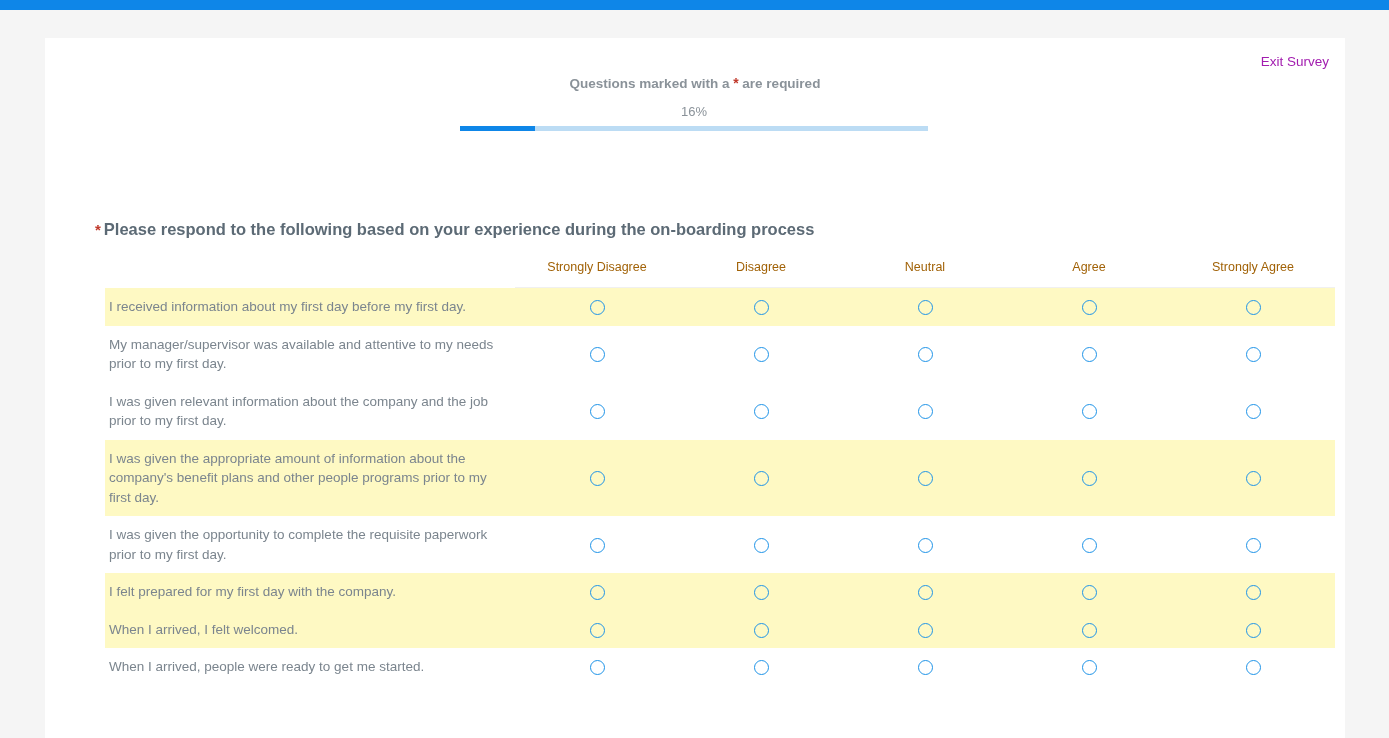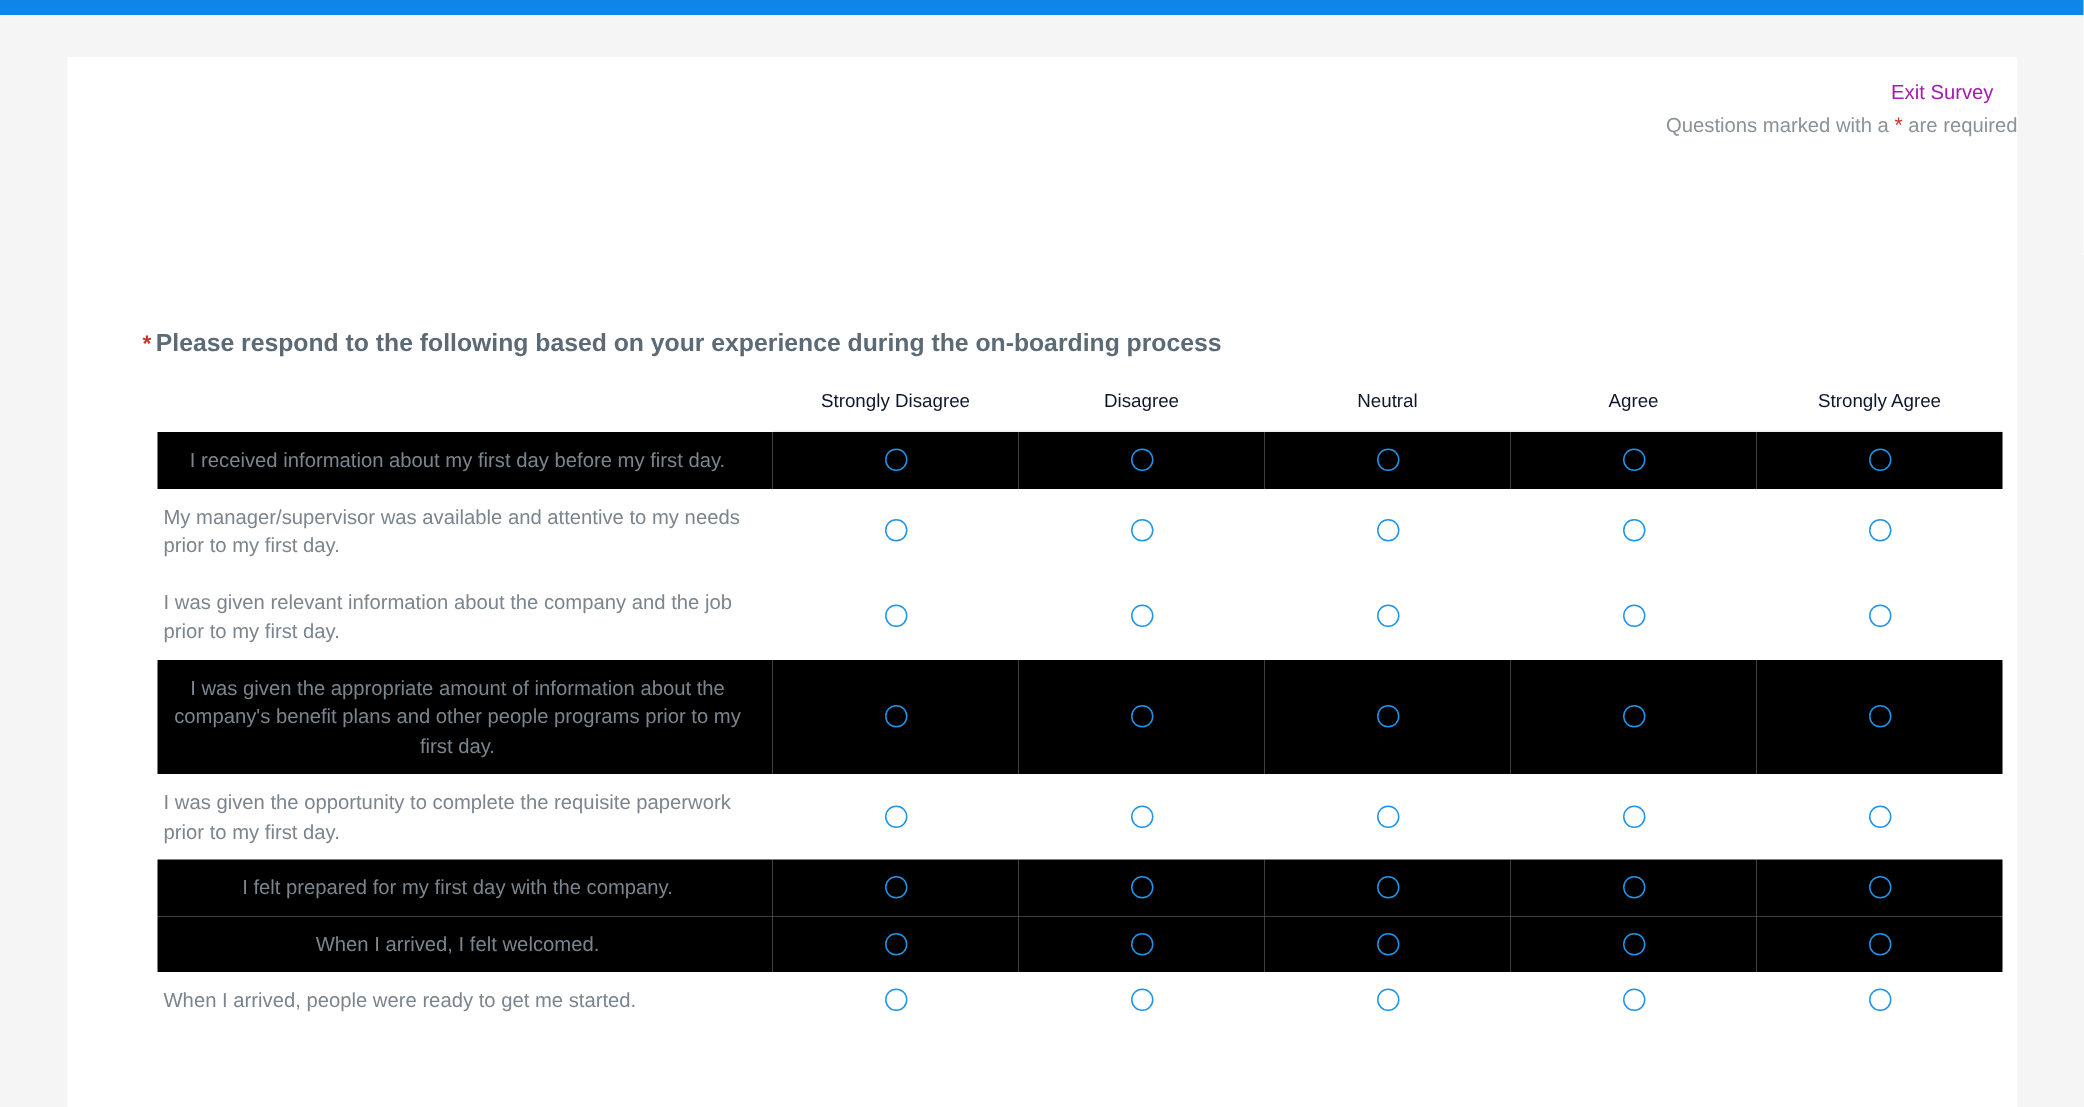--- a/index.html
+++ b/index.html
@@ -51,9 +51,10 @@
     left: 0;
     top: 37px;
     width: 1300px;
-    text-align: right;
+    text-align: center;
     font-size: 13.5px;
     color: #8a9299;
+    font-weight: bold;
   }
   .required-note .star {
     color: #c0392b;

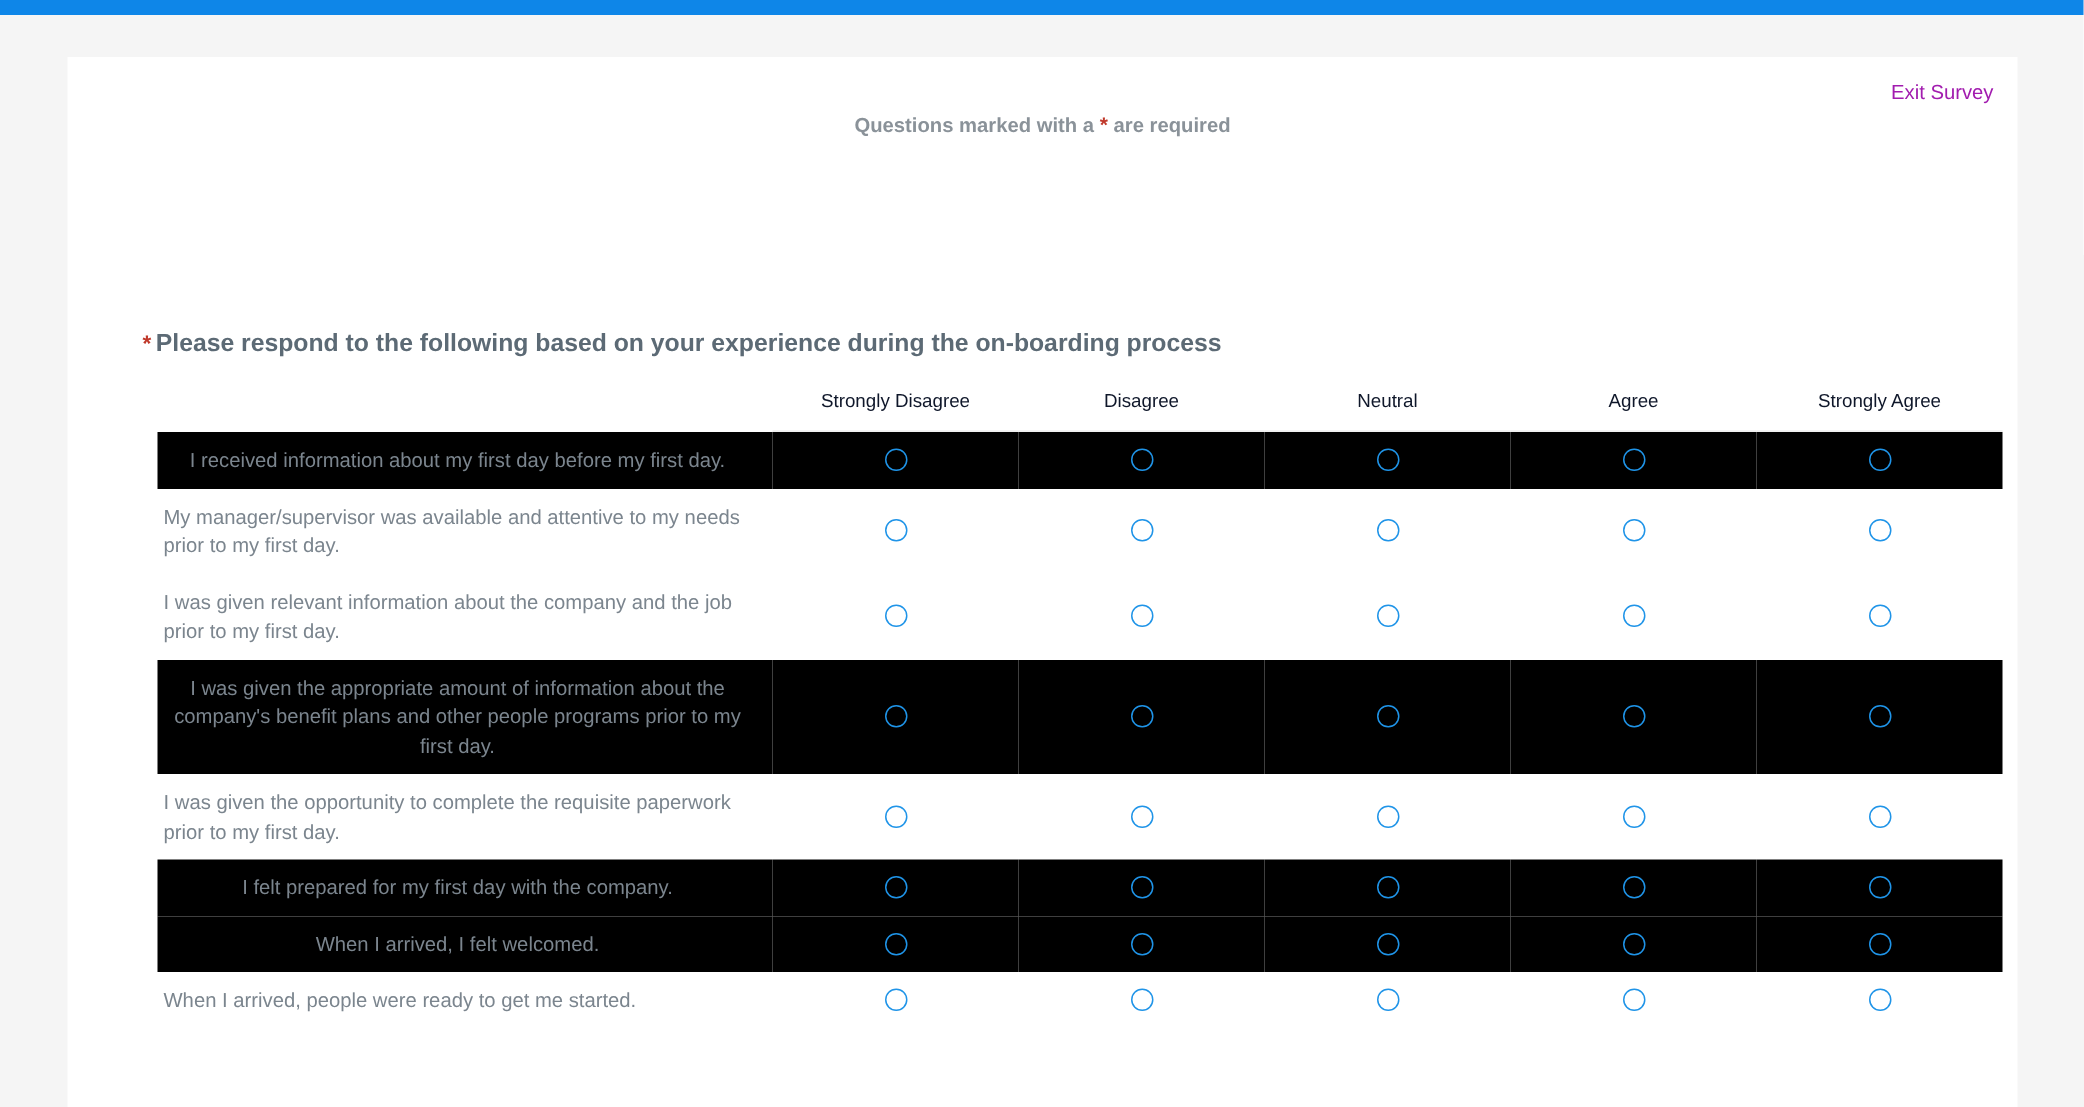--- a/index.html
+++ b/index.html
@@ -175,6 +175,12 @@
     <span>Questions marked with a </span><span class="star">*</span><span> are required</span>
   </div>
 
+  <div class="progress-wrap">
+    <div class="progress-pct">16%</div>
+    <div class="progress-track">
+      <div class="progress-fill" id="progress-fill" style="width: 16%;"></div>
+    </div>
+  </div>
 
   <div class="question-block">
     <div class="question-title">

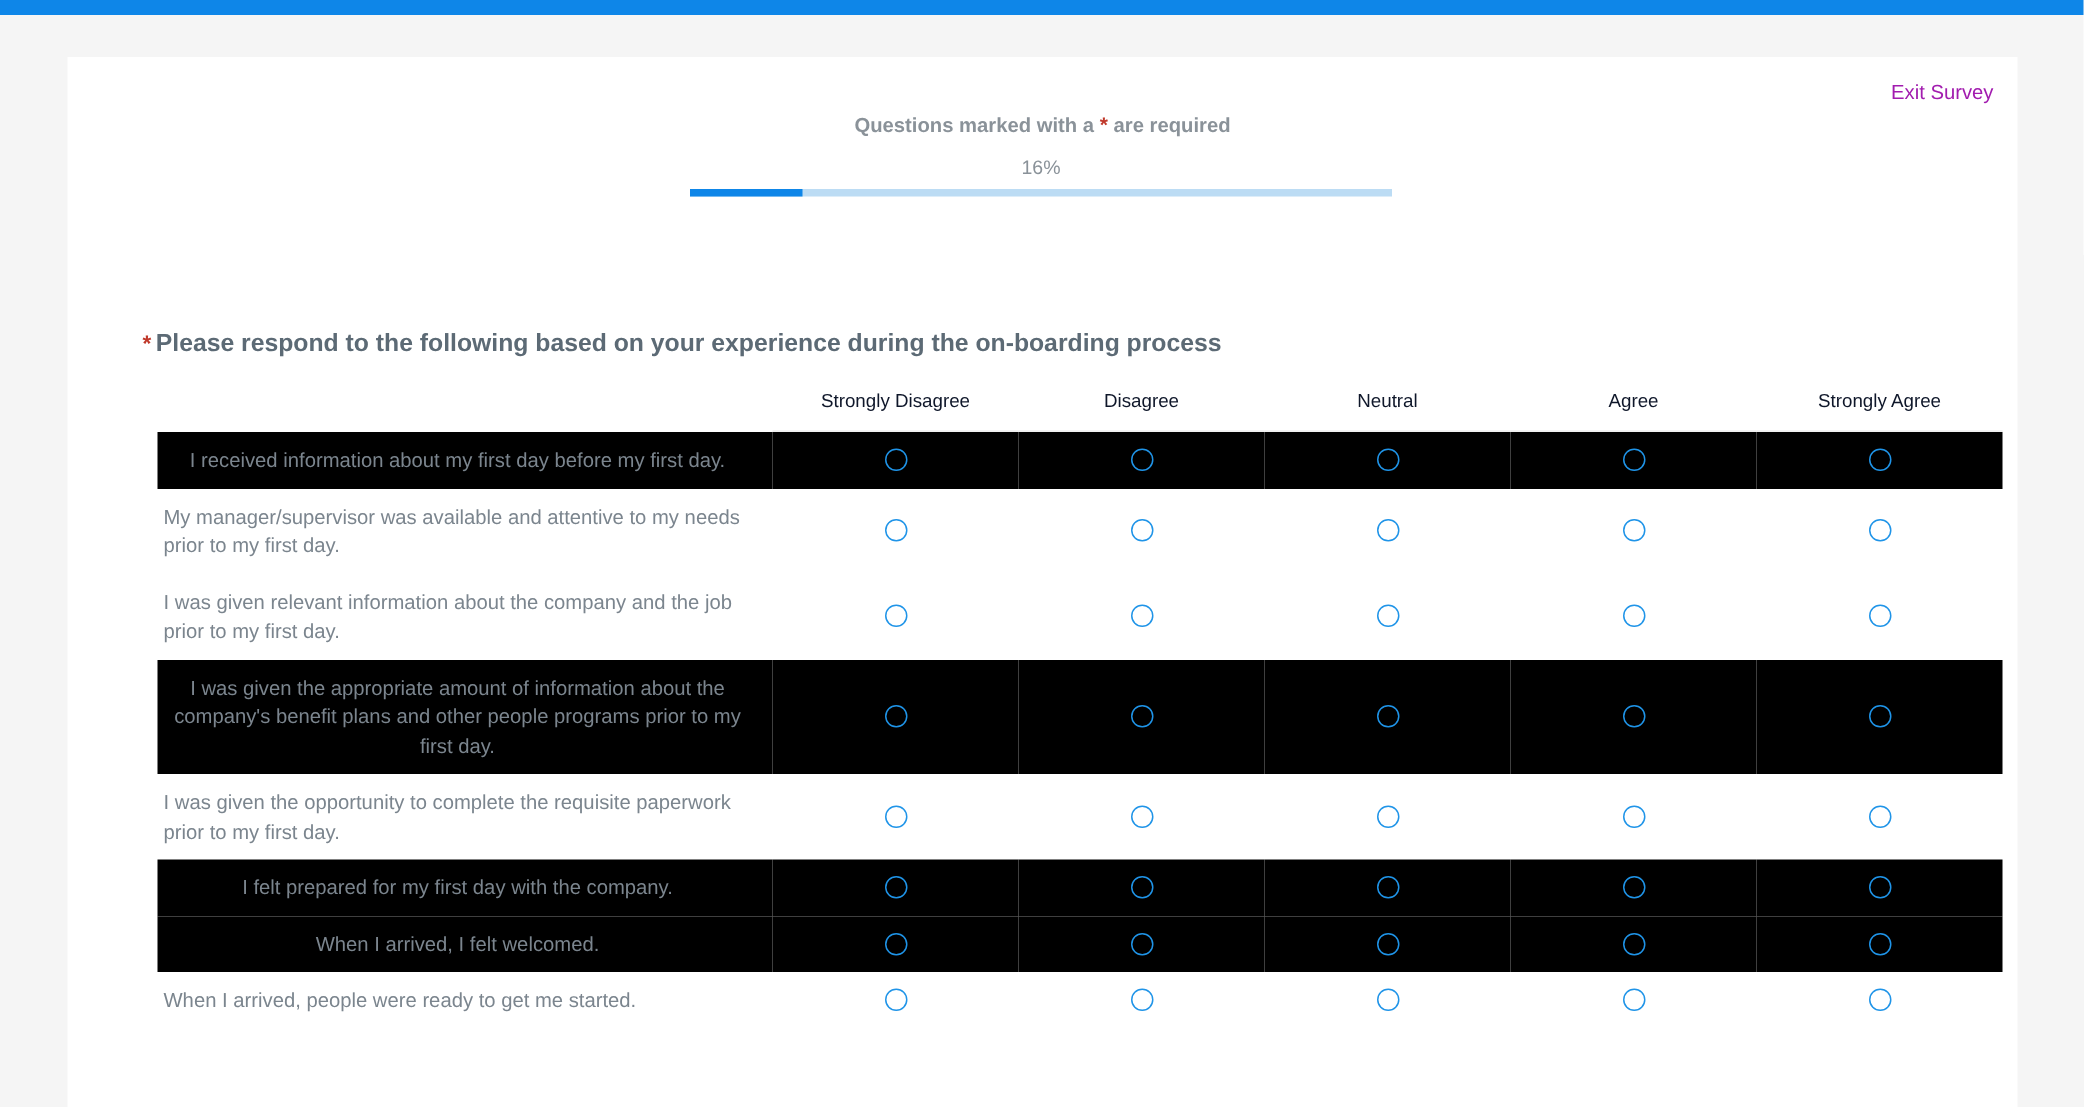--- a/index.html
+++ b/index.html
@@ -123,7 +123,7 @@
   .matrix thead th {
     font-weight: 400;
     font-size: 12.5px;
-    color: #0f172a;
+    color: #a16207;
     padding: 0 0 13px 0;
     text-align: center;
     border-bottom: 1px solid #f0f0f0;

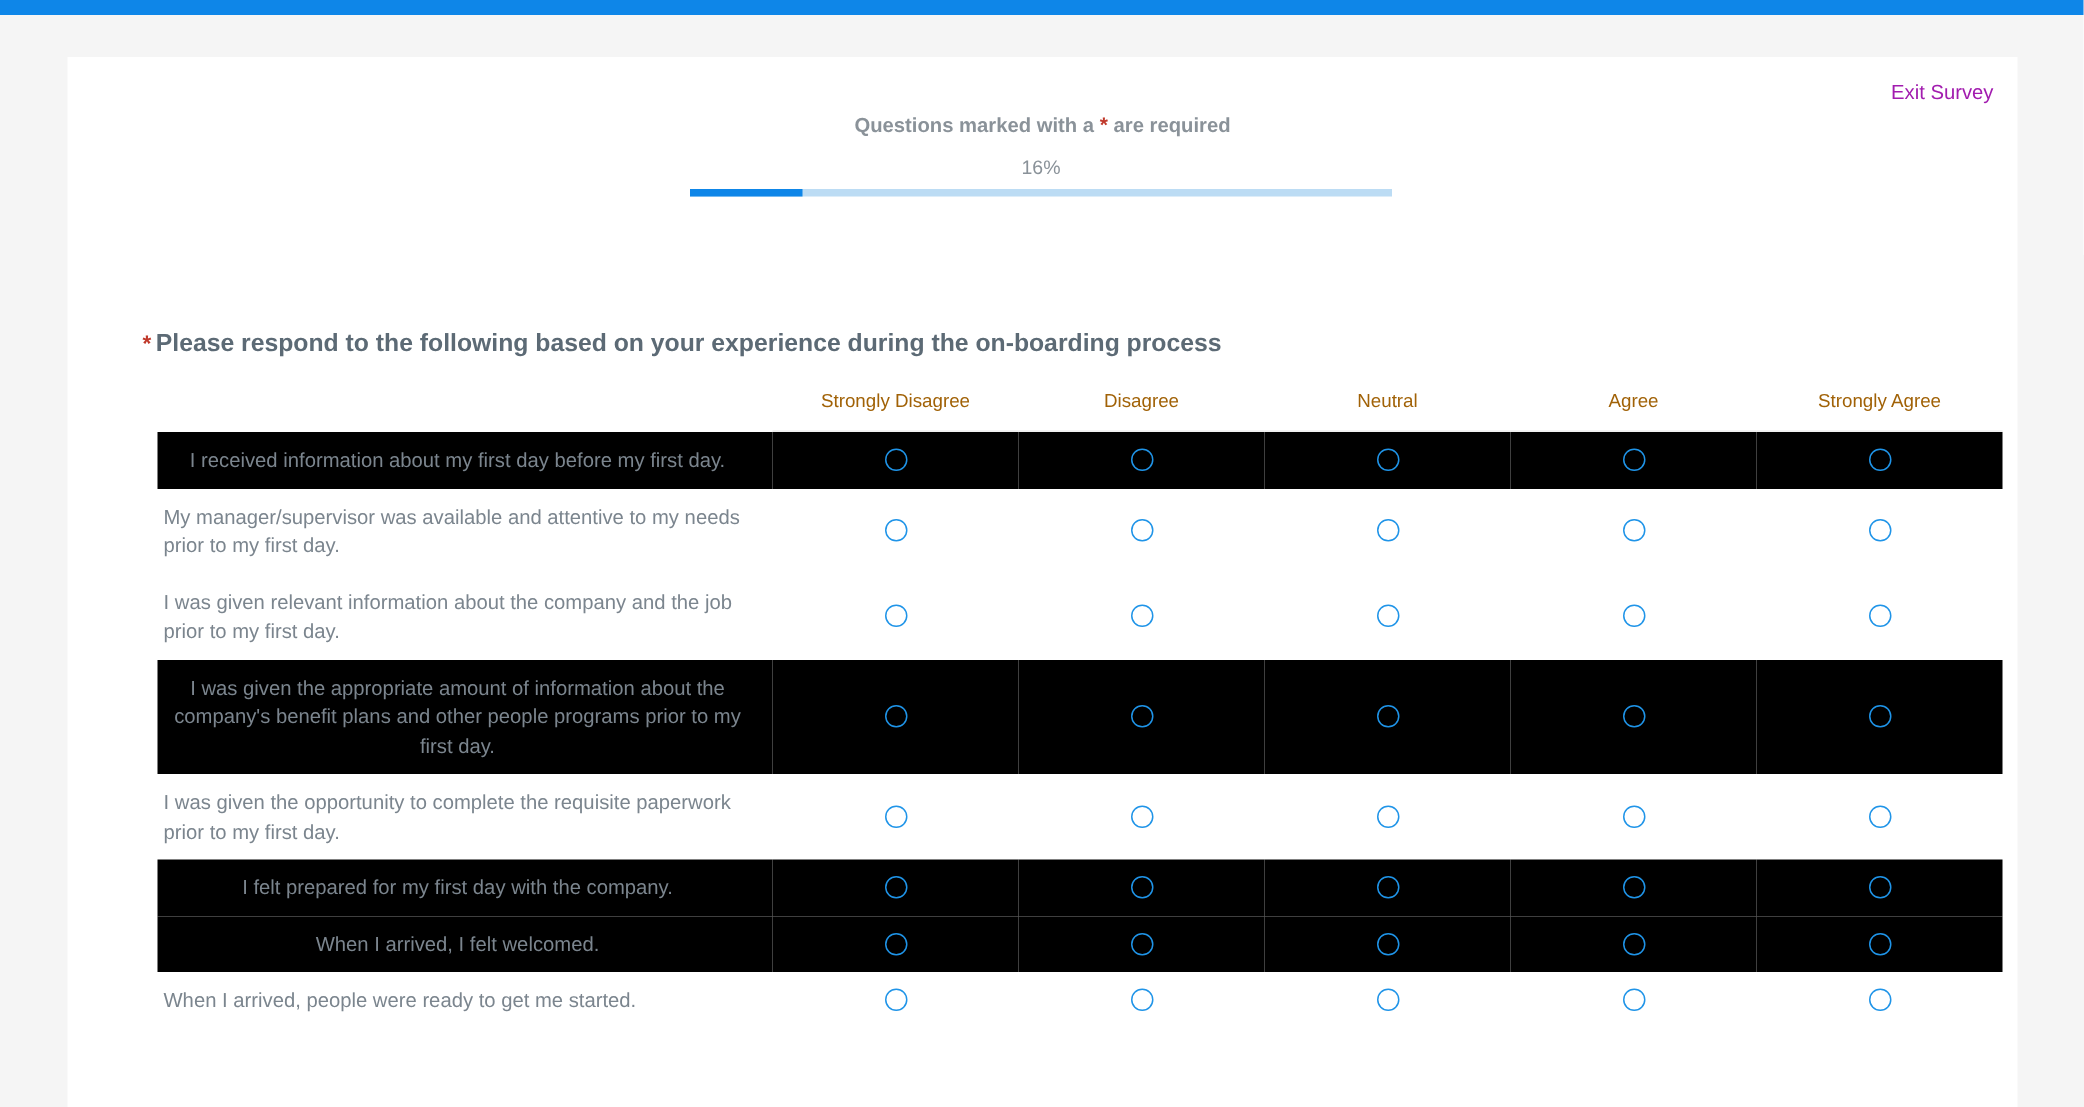--- a/index.html
+++ b/index.html
@@ -133,8 +133,7 @@
   }
 
   .matrix tbody tr.striped td {
-    background: #000000;
-    text-align: center;
+    background: #fef9c3;
   }
   .matrix tbody td {
     padding: 0;

